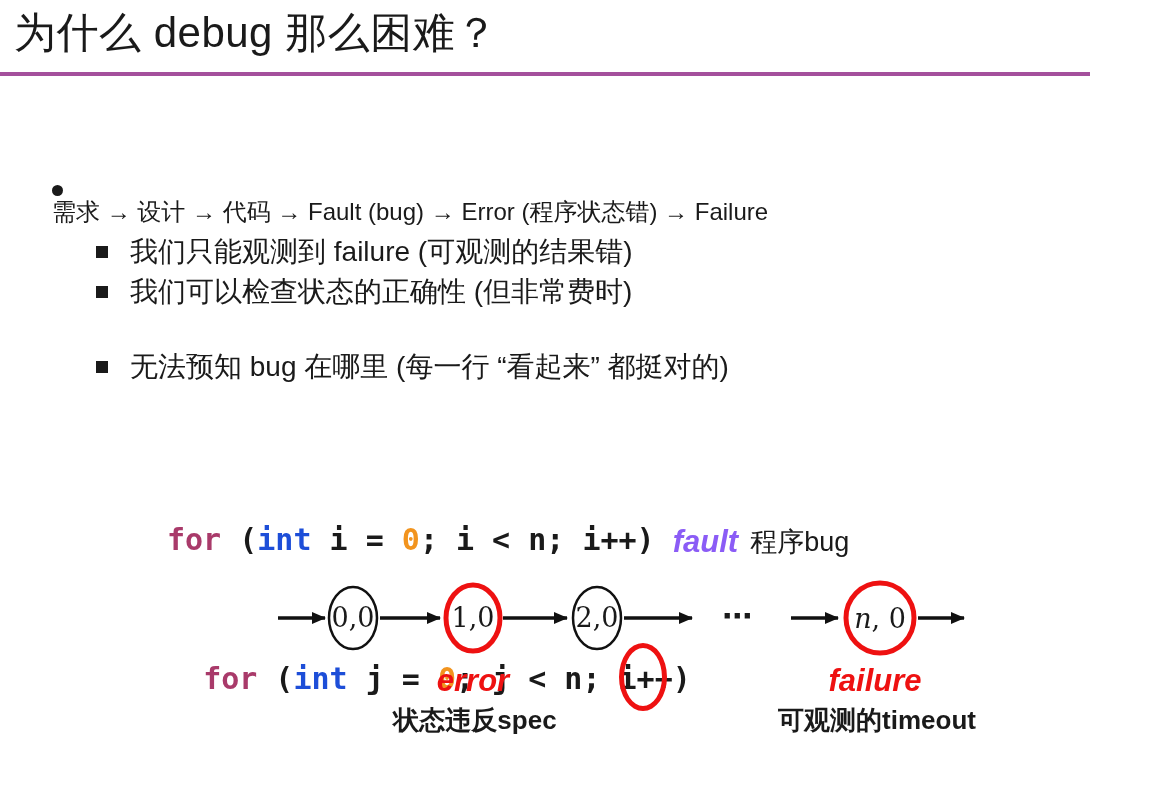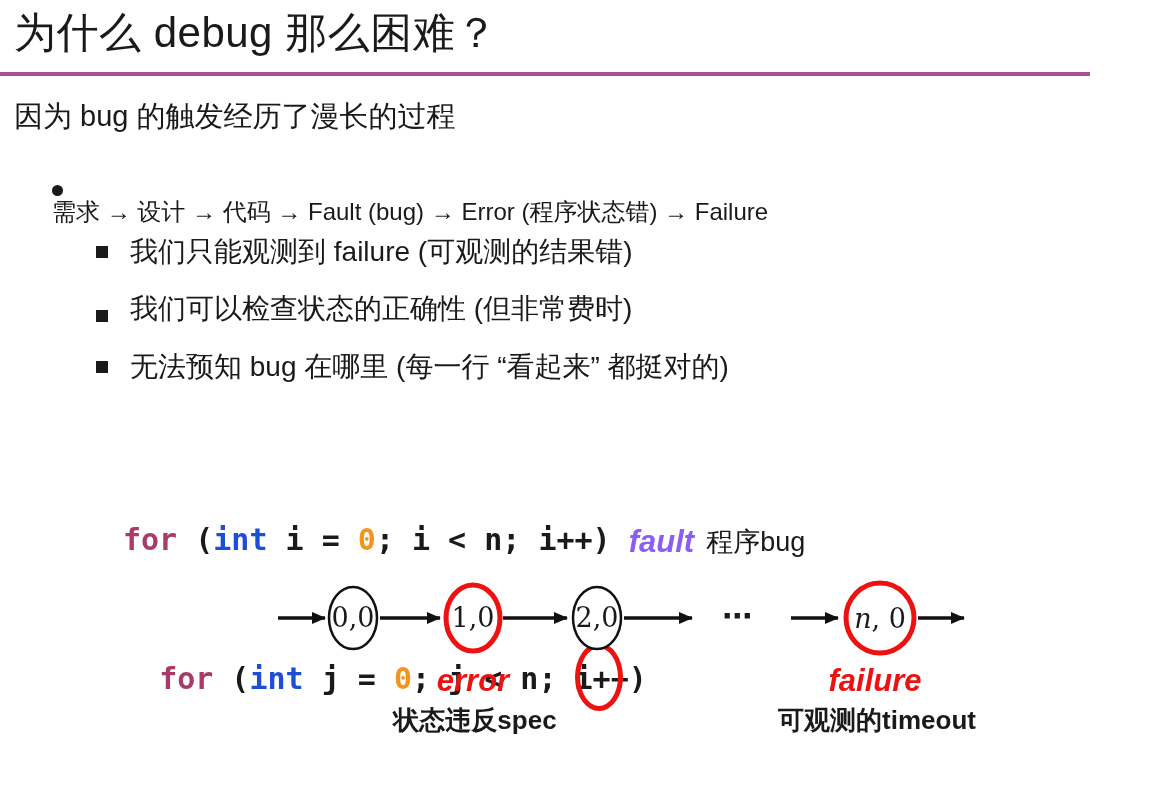--- a/index.html
+++ b/index.html
@@ -92,7 +92,6 @@
   <div class="title-rule"></div>
   <div class="right-border"></div>
 
-  <div class="intro">因为 bug 的触发经历了漫长的过程</div>
 
   <div class="row row-main">
     <span class="dot"></span>

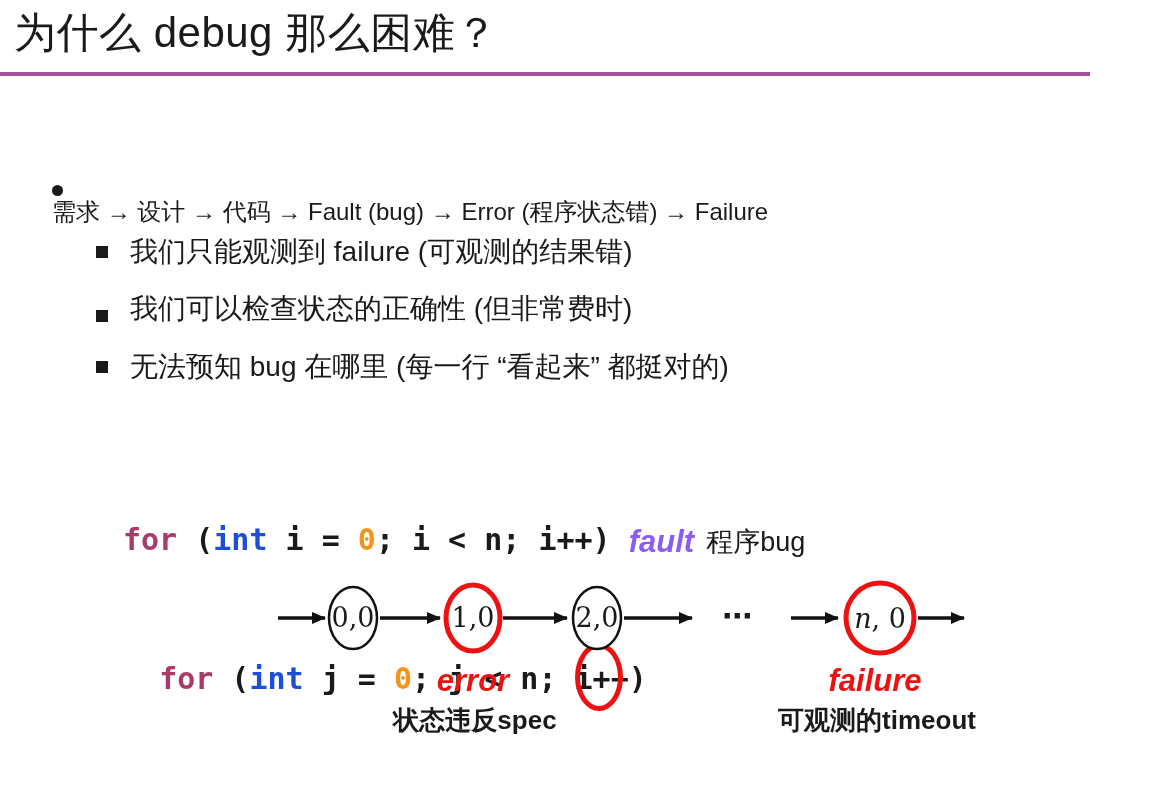--- a/index.html
+++ b/index.html
@@ -34,7 +34,7 @@
   .row-sub{left:96px;font-size:28px;gap:7px;}
   .sq{width:12px;height:12px;background:#1a1a1a;margin:13px 15px 0 0;flex:0 0 auto;}
   .row-sub1{top:233px;}
-  .row-sub2{top:290px;align-items:center;}
+  .row-sub2{top:273px;}
   .row-sub3{top:348px;}
 
   .code{

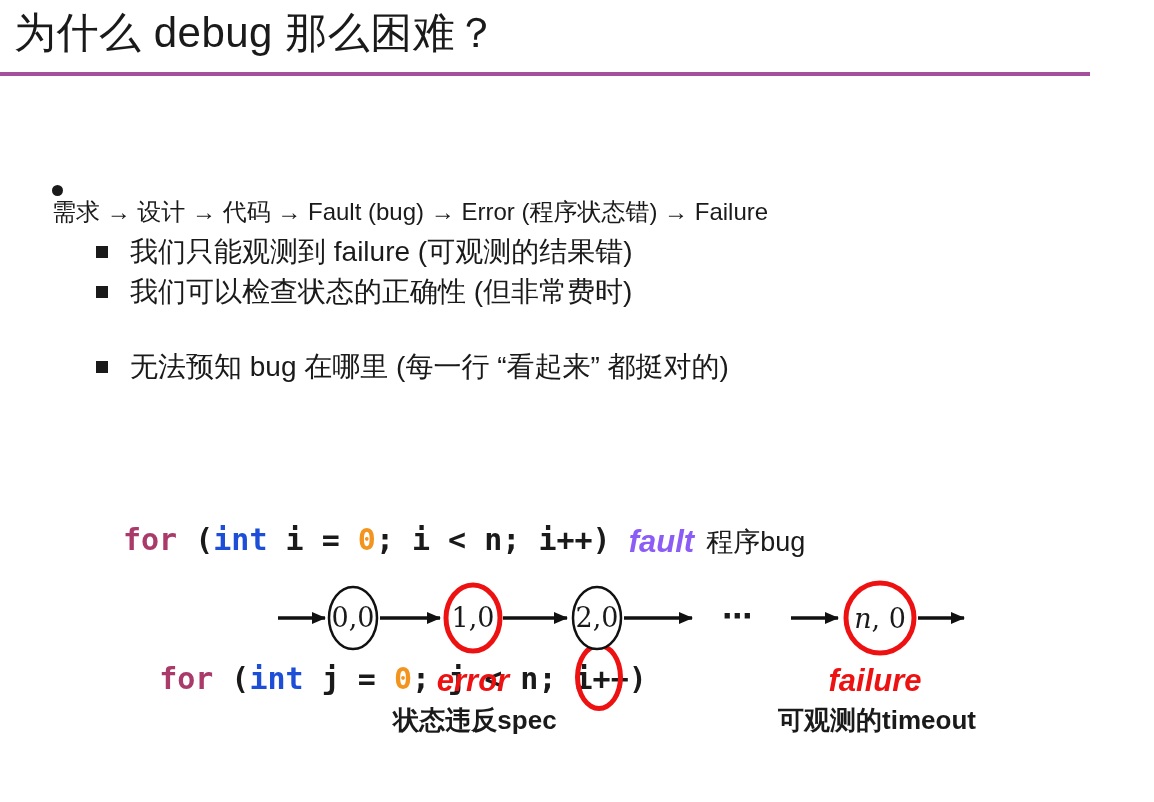--- a/index.html
+++ b/index.html
@@ -43,7 +43,7 @@
     font-weight:bold;font-size:30px;line-height:46px;
     white-space:pre;color:#1a1a1a;
   }
-  .code .kw{color:#a93a6a;}
+  .code .kw{color:#a93a6a;margin-left:44px;}
   .code .ty{color:#1d4ed8;margin-top:16px;}
   .code .num{color:#f2941e;}
   .ann-fault{

